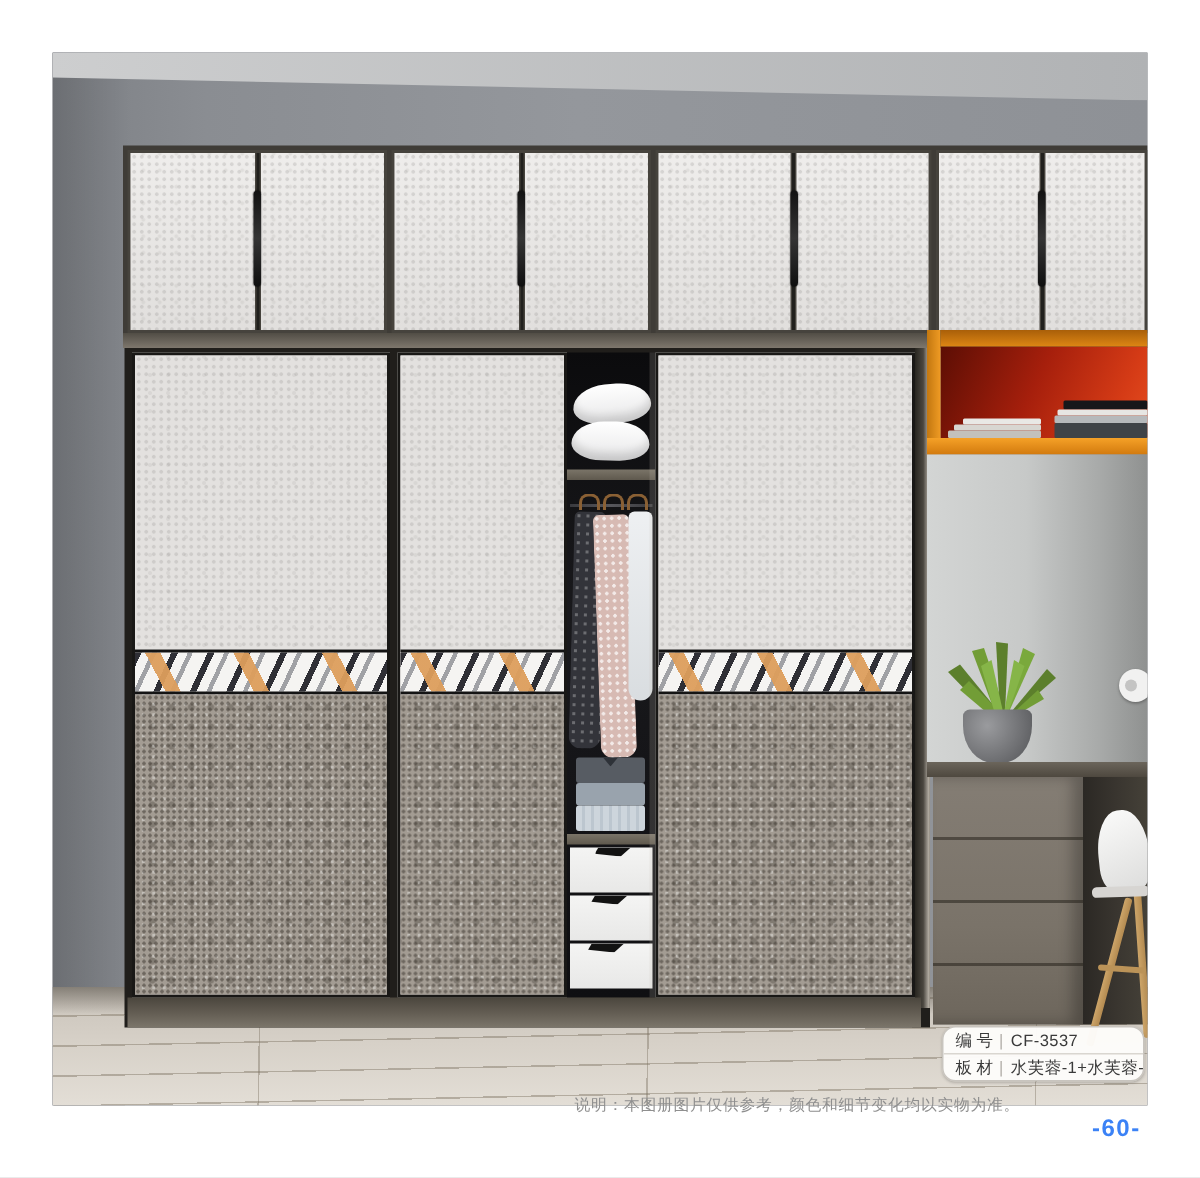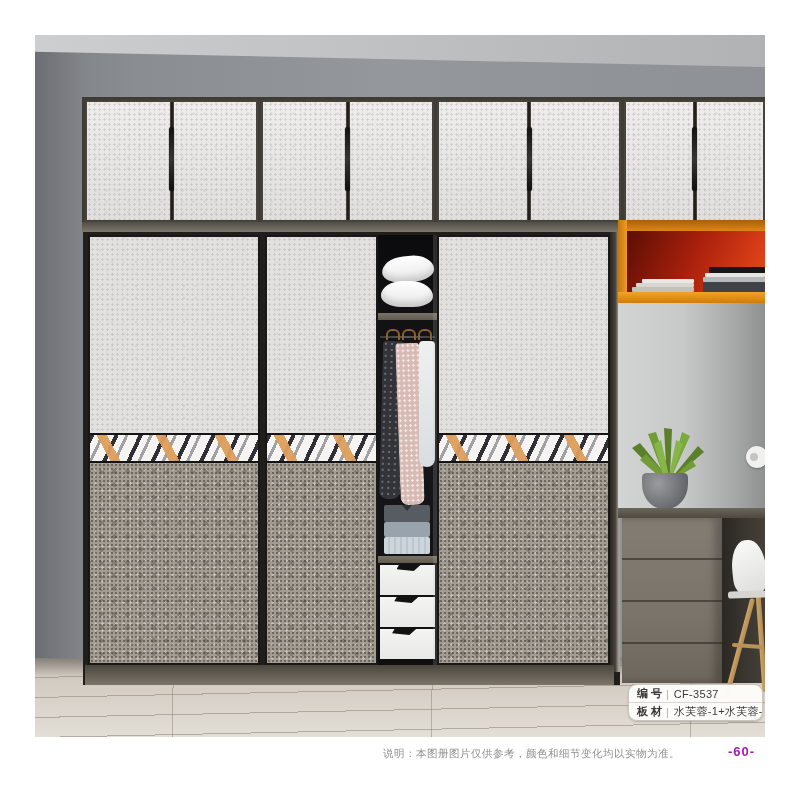--- a/index.html
+++ b/index.html
@@ -131,7 +131,7 @@
         font-size:11px;color:#3a3a3a;overflow:hidden;}
   .badge-row{display:flex;align-items:center;height:17px;padding:0 8px;white-space:nowrap;}
   .badge-row + .badge-row{border-top:1px solid #d9d6d0;}
-  .blabel{font-weight:bold;letter-spacing:3px;}
+  .blabel{font-weight:normal;letter-spacing:3px;}
   .bsep{color:#b2afaa;margin:0 5px 0 1px;}
   .bval{letter-spacing:.3px;}
   .caption{position:absolute;left:383px;top:747px;font-size:10.5px;color:#8f8f8f;letter-spacing:.5px;}

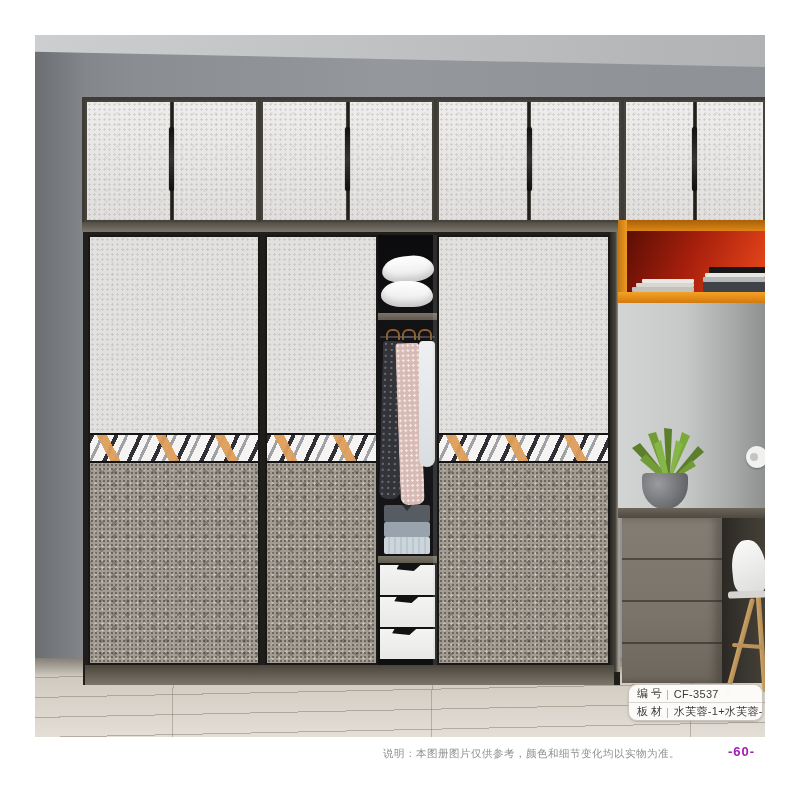--- a/index.html
+++ b/index.html
@@ -134,7 +134,7 @@
   .blabel{font-weight:normal;letter-spacing:3px;}
   .bsep{color:#b2afaa;margin:0 5px 0 1px;}
   .bval{letter-spacing:.3px;}
-  .caption{position:absolute;left:383px;top:747px;font-size:10.5px;color:#8f8f8f;letter-spacing:.5px;}
+  .caption{position:absolute;left:383px;top:730px;font-size:10.5px;color:#8f8f8f;letter-spacing:.5px;}
   .pagenum{position:absolute;left:728px;top:744px;width:50px;font-size:13px;font-weight:bold;
         color:#a21caf;letter-spacing:1px;}
 </style>

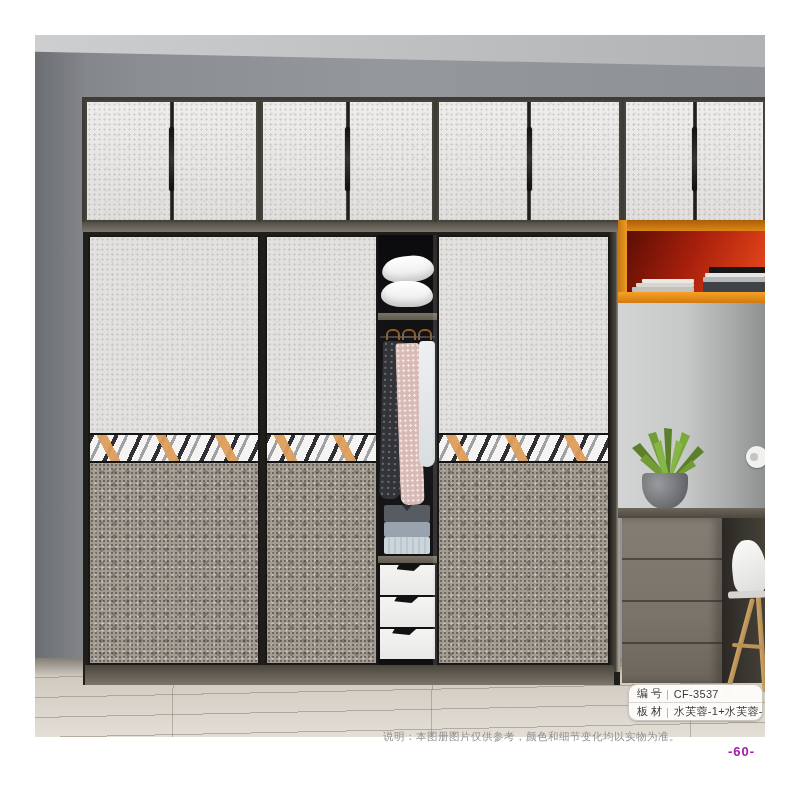--- a/index.html
+++ b/index.html
@@ -135,8 +135,8 @@
   .bsep{color:#b2afaa;margin:0 5px 0 1px;}
   .bval{letter-spacing:.3px;}
   .caption{position:absolute;left:383px;top:730px;font-size:10.5px;color:#8f8f8f;letter-spacing:.5px;}
-  .pagenum{position:absolute;left:728px;top:744px;width:50px;font-size:13px;font-weight:bold;
-        color:#a21caf;letter-spacing:1px;}
+  .pagenum{position:absolute;left:728px;top:744px;width:50px;font-size:16px;font-weight:bold;
+        color:#3b82f6;letter-spacing:1px;}
 </style>
 </head>
 <body>

